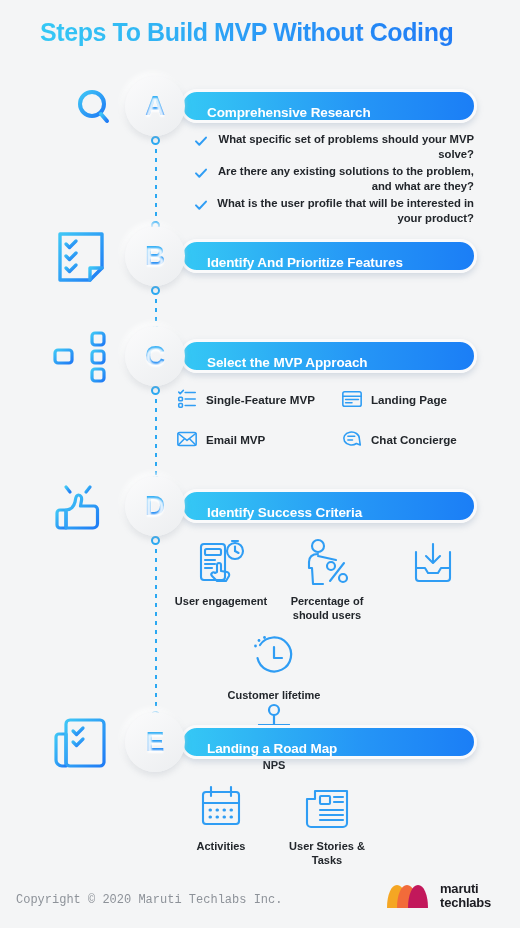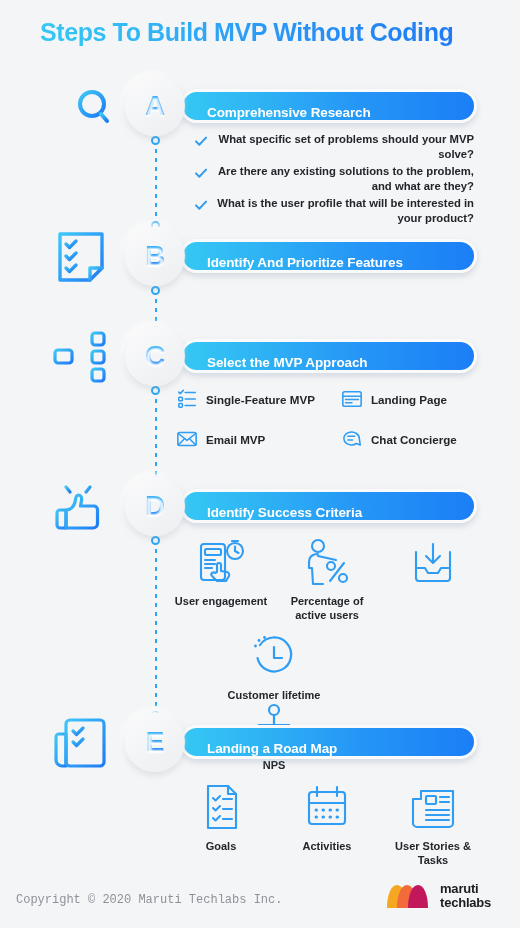--- a/index.html
+++ b/index.html
@@ -330,7 +330,7 @@
           </g>
         </svg>
       </div>
-      <div class="metric-label">Percentage of active users</div>
+      <div class="metric-label">Percentage of should users</div>
     </div>
     <div class="metric">
       <div class="mi">

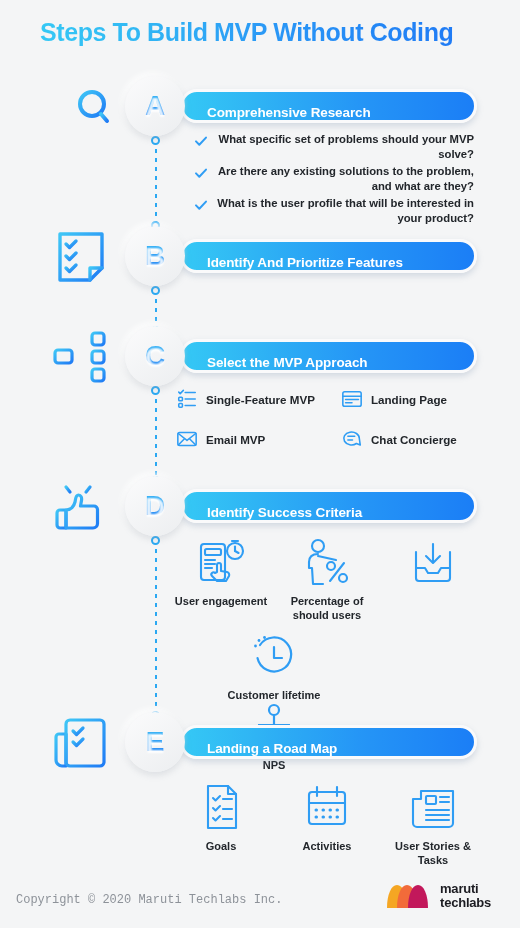--- a/index.html
+++ b/index.html
@@ -414,23 +414,6 @@
       <div class="mi">
         <svg viewBox="0 0 52 48" width="52" height="48">
           <g stroke="#2f9df4" stroke-width="2.1" fill="none" stroke-linecap="round" stroke-linejoin="round">
-            <path d="M13 3 H33 L41 11 V45 H13 Z"></path>
-            <path d="M33 3 V11 H41"></path>
-            <path d="M18 15 l2.5 2.5 L25 13"></path>
-            <path d="M18 25 l2.5 2.5 L25 23"></path>
-            <path d="M18 35 l2.5 2.5 L25 33"></path>
-            <line x1="28" y1="16" x2="37" y2="16"></line>
-            <line x1="28" y1="26" x2="37" y2="26"></line>
-            <line x1="28" y1="36" x2="37" y2="36"></line>
-          </g>
-        </svg>
-      </div>
-      <div class="metric-label">Goals</div>
-    </div>
-    <div class="metric">
-      <div class="mi">
-        <svg viewBox="0 0 52 48" width="52" height="48">
-          <g stroke="#2f9df4" stroke-width="2.1" fill="none" stroke-linecap="round" stroke-linejoin="round">
             <rect x="8" y="9" width="36" height="32" rx="3"></rect>
             <line x1="8" y1="20" x2="44" y2="20"></line>
             <line x1="16" y1="4" x2="16" y2="13"></line>

